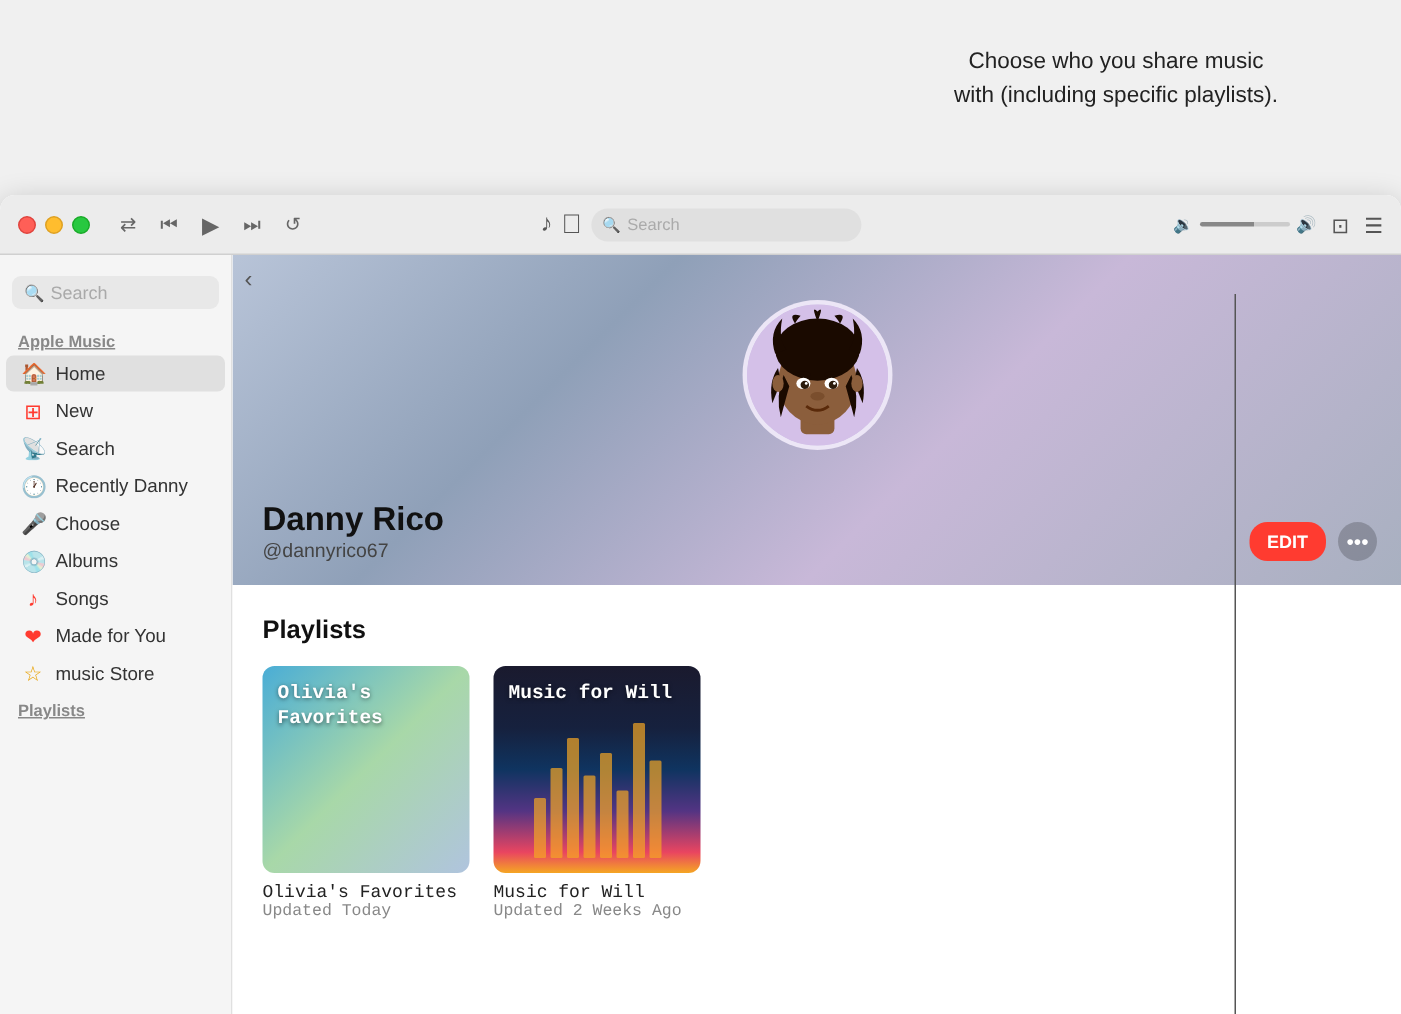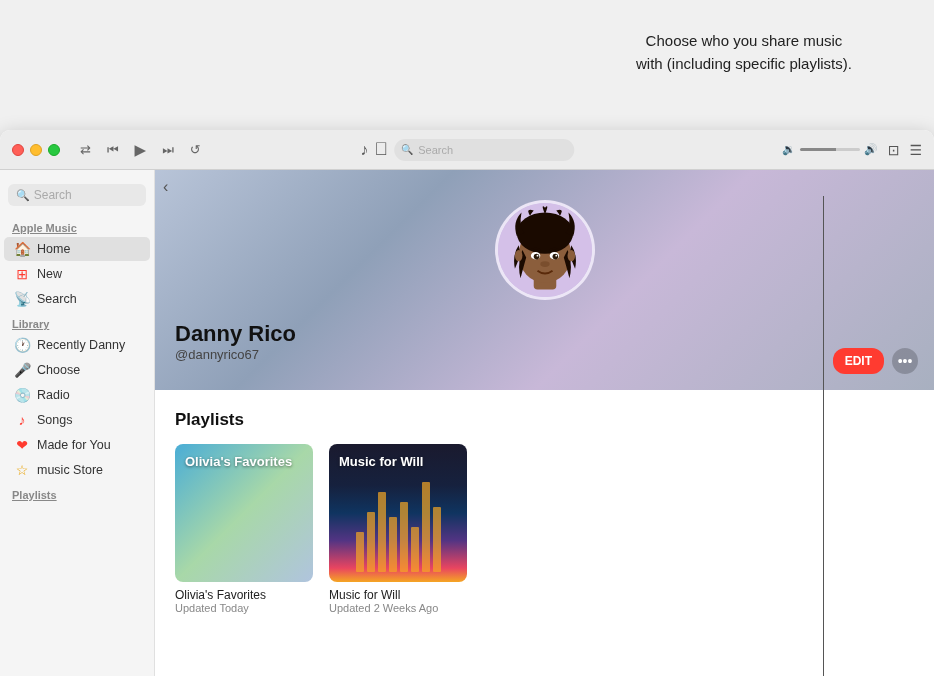--- a/index.html
+++ b/index.html
@@ -451,7 +451,6 @@
         <span>Search</span>
       </div>
 
-      <div class="sidebar-section-label">Library</div>
       <div class="sidebar-item">
         <span class="sidebar-item-icon icon-recently">🕐</span>
         <span>Recently Danny</span>

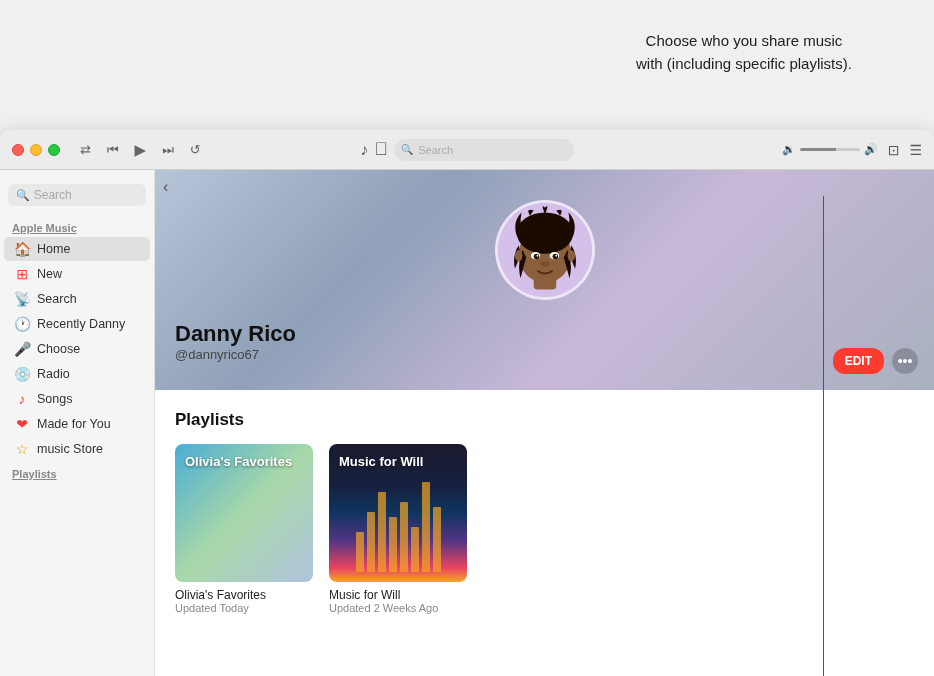--- a/index.html
+++ b/index.html
@@ -274,7 +274,7 @@
 
     .profile-info {
       position: absolute;
-      bottom: 28px;
+      bottom: 16px;
       left: 20px;
     }
     .profile-name {

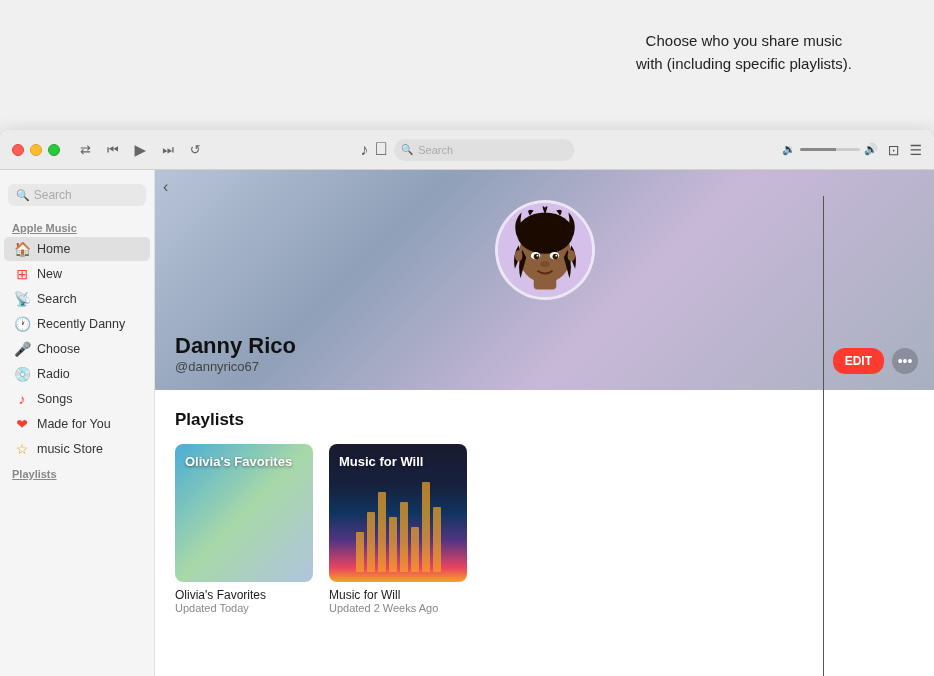--- a/index.html
+++ b/index.html
@@ -461,7 +461,7 @@
       </div>
       <div class="sidebar-item">
         <span class="sidebar-item-icon icon-albums">💿</span>
-        <span>Radio</span>
+        <span>Albums</span>
       </div>
       <div class="sidebar-item">
         <span class="sidebar-item-icon icon-songs">♪</span>

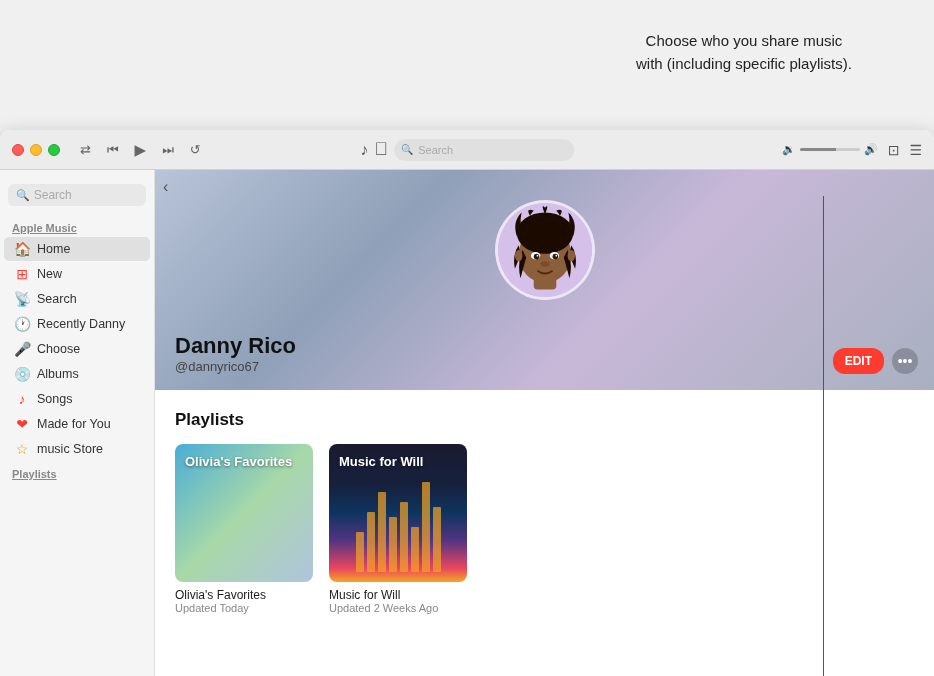--- a/index.html
+++ b/index.html
@@ -336,6 +336,7 @@
     .playlist-card {
       width: 138px;
       cursor: pointer;
+      font-family: Liberation Mono, monospace;
     }
     .playlist-cover {
       width: 138px;

